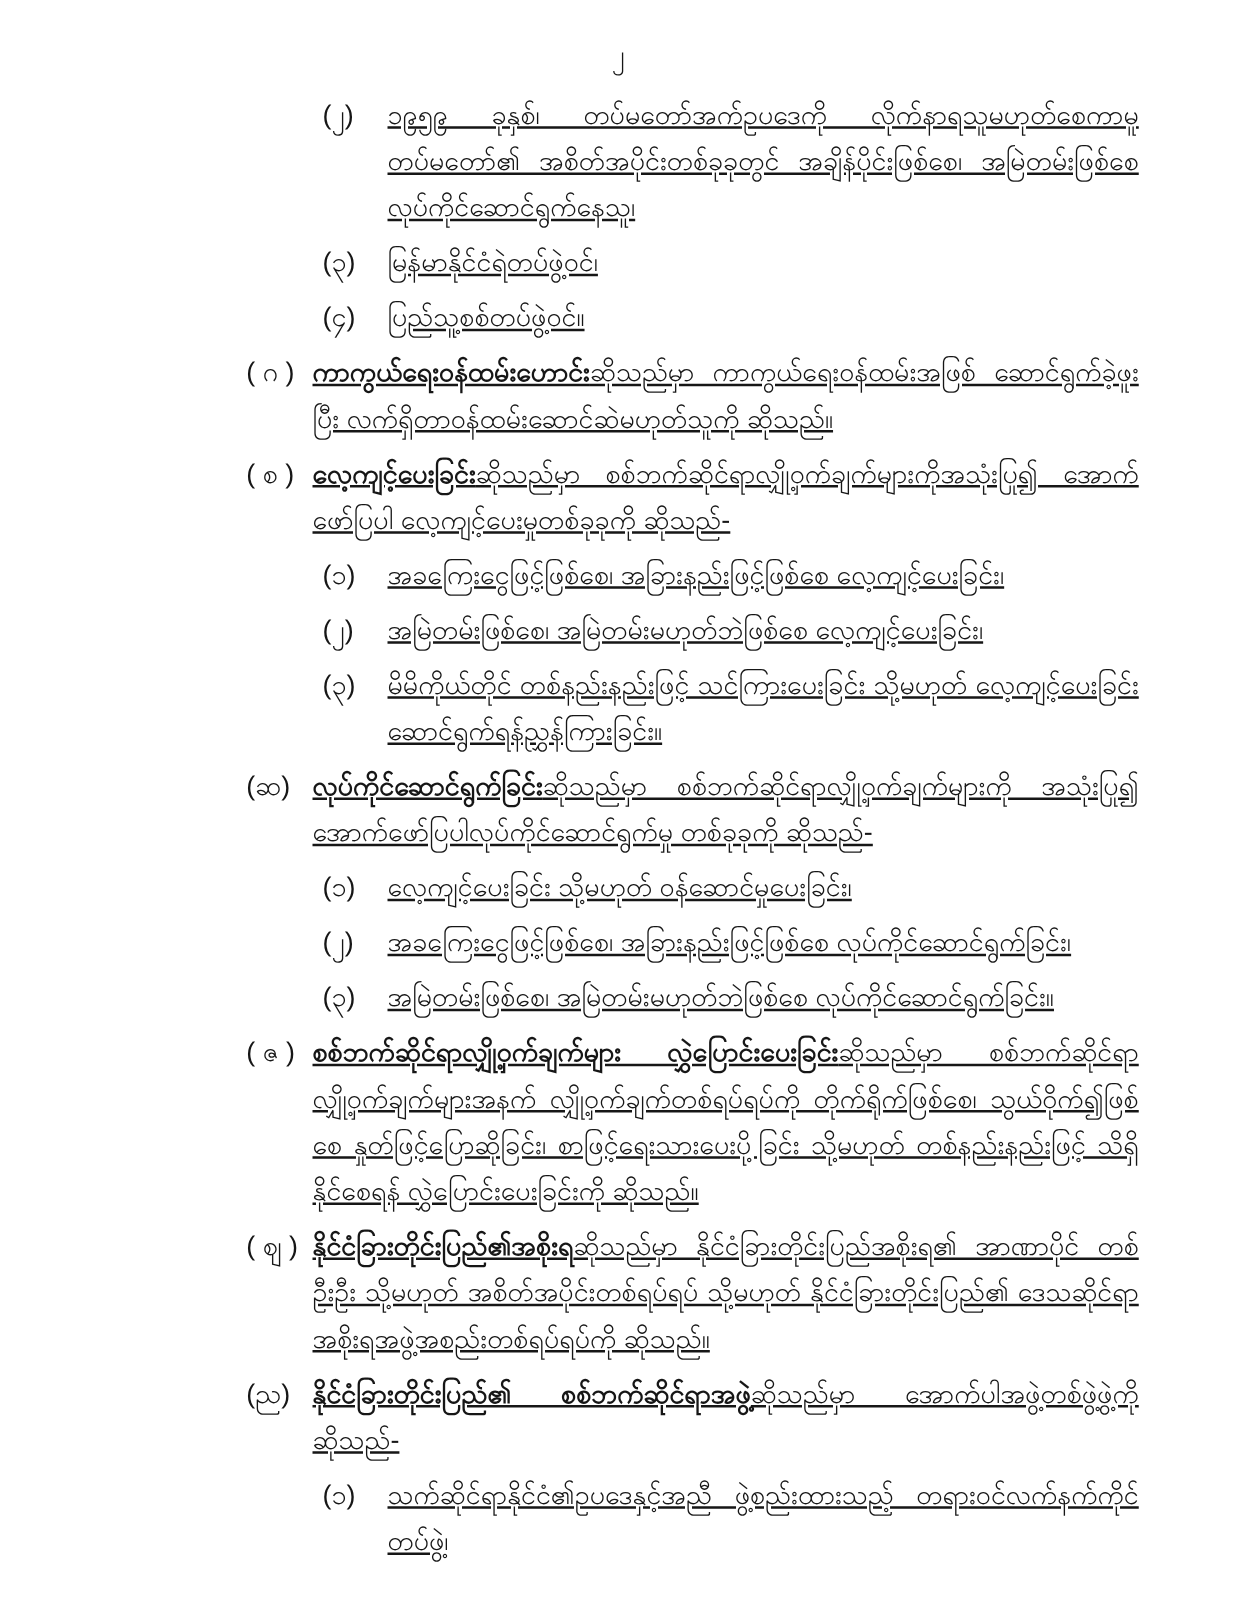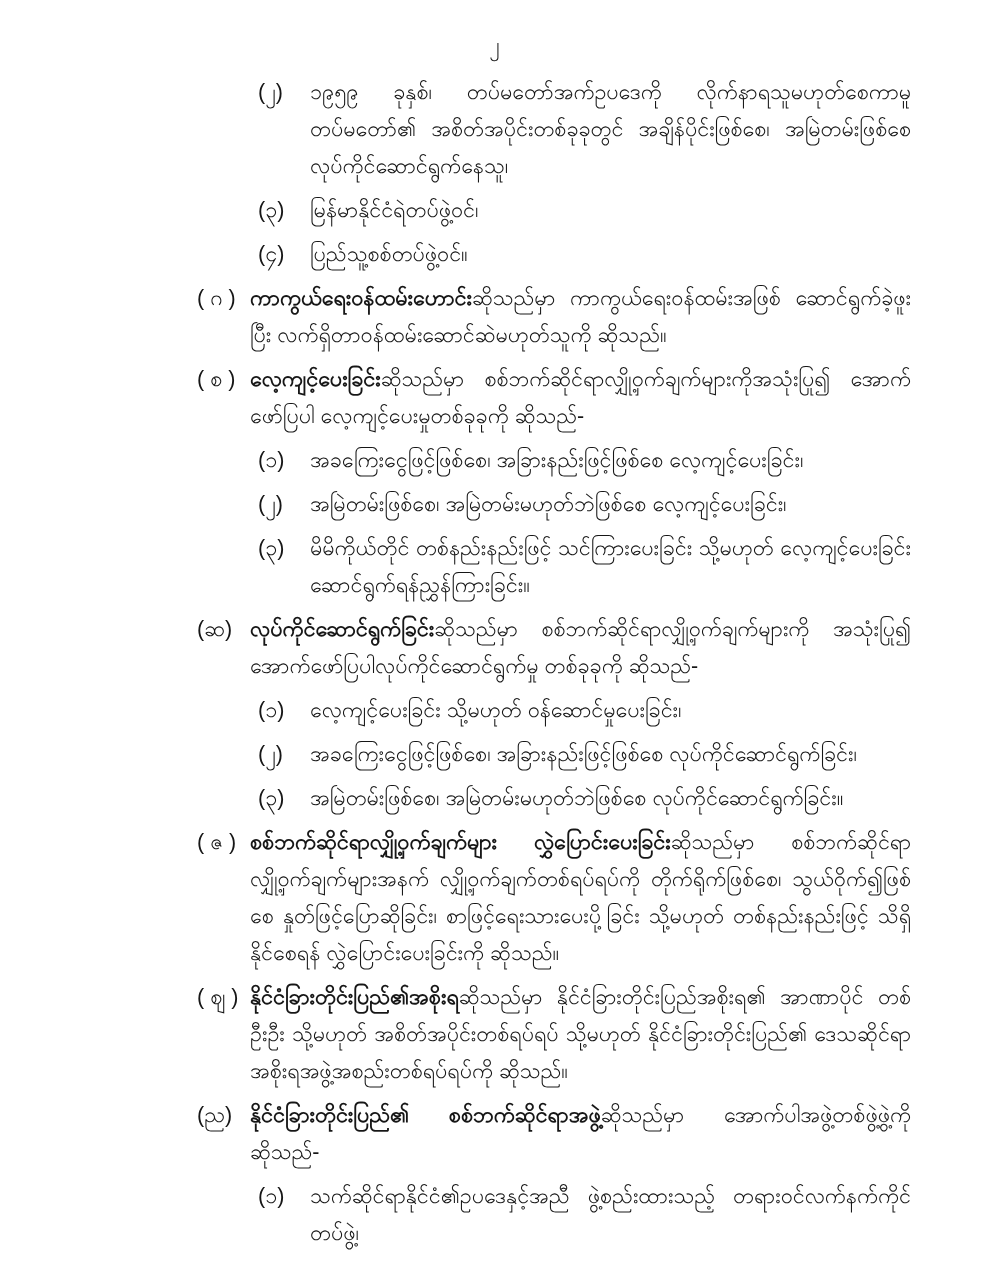--- a/index.html
+++ b/index.html
@@ -22,7 +22,7 @@
   }
   .row { display:flex; margin-bottom:7px; }
   .lbl { flex:0 0 53px; }
-  .txt { flex:1; text-align:justify; }
+  .txt { flex:1; text-align:justify;text-decoration:underline; }
   .sub { margin-left:61px; }
   .sub .lbl { flex:0 0 52px; }
   b { font-weight:bold; }

